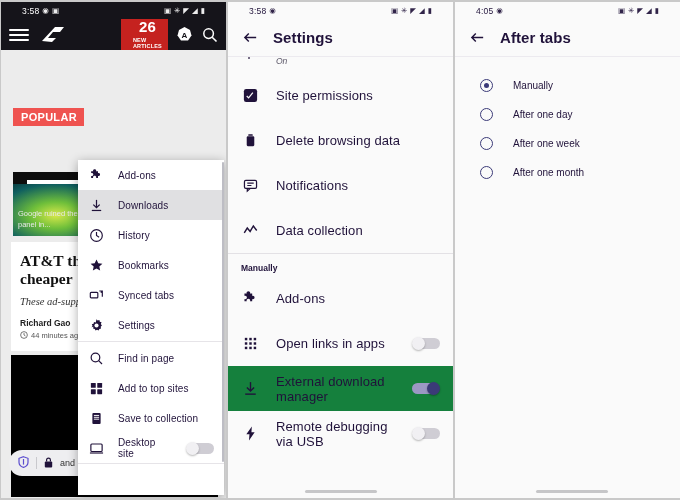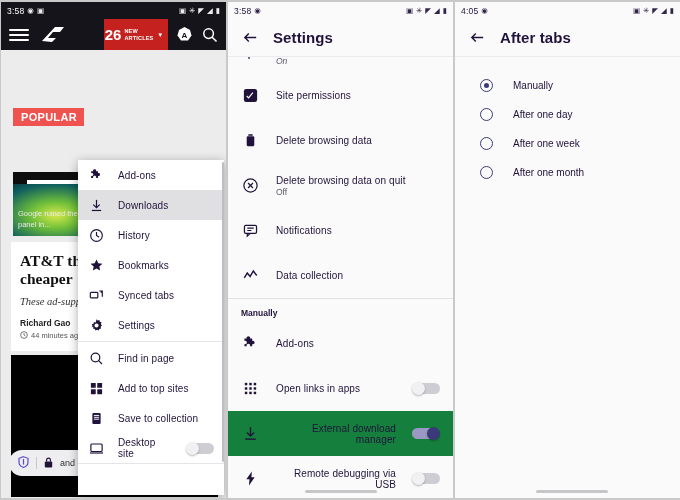--- a/index.html
+++ b/index.html
@@ -30,7 +30,7 @@
     height: 17px;
     display: flex; align-items: center;
     justify-content: space-between;
-    padding: 0 6px;
+    padding: 0 21px;
     font-size: 8.5px;
     color: #20123a;
     background: #fafafa;

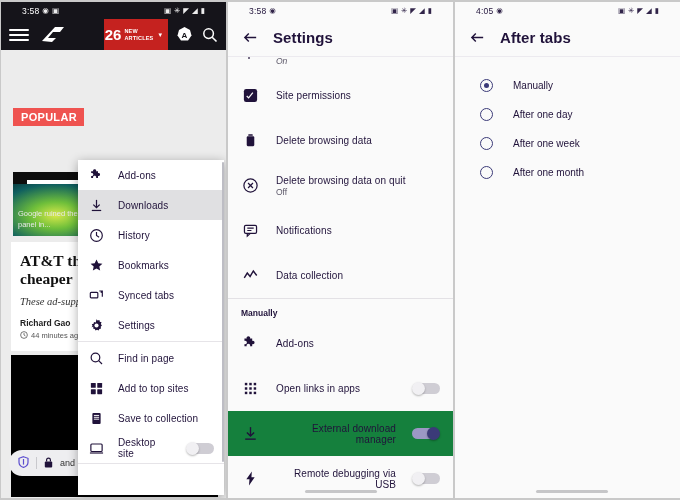--- a/index.html
+++ b/index.html
@@ -78,8 +78,9 @@
     color: #fff;
     height: 31px;
     display: flex; align-items: center;
-    padding: 0 6px 0 1px;
+    padding: 0 6px 0 12px;
     gap: 3px;
+    flex-direction: column;
   }
   .badge .num { font-size: 15px; font-weight: bold; line-height: 1; }
   .badge .lbl { font-size: 5.5px; font-weight: bold; line-height: 1.15; letter-spacing:.2px;}

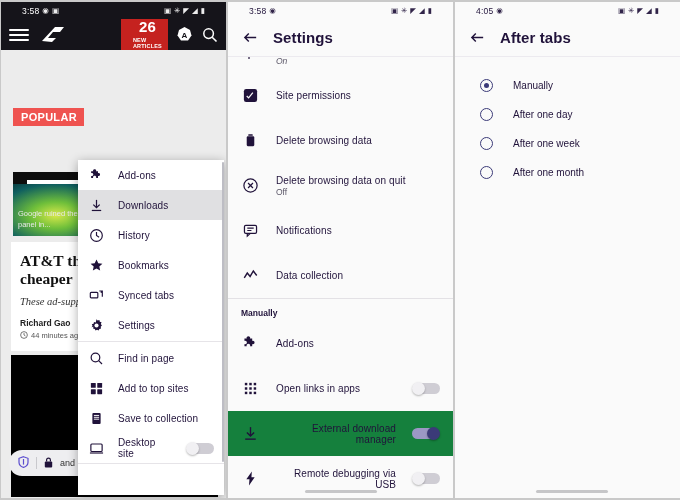--- a/index.html
+++ b/index.html
@@ -188,7 +188,7 @@
   .srow.sel { background:#15803d; }
   .srow .s-ico { width:19px; height:19px; flex:0 0 19px; display:flex; align-items:center; justify-content:center; color:#20123a;}
   .srow .s-txt { display:flex; flex-direction:column; justify-content:center; gap:1px;}
-  .srow .s-lb { font-size:10px; color:#20123a; letter-spacing:.1px;text-align:right;}
+  .srow .s-lb { font-size:13px; color:#20123a; letter-spacing:.1px;}
   .srow .s-sub { font-size:8.5px; color:#5b5768; }
   .srow .toggle { margin-left:auto; }
   .sgroup {

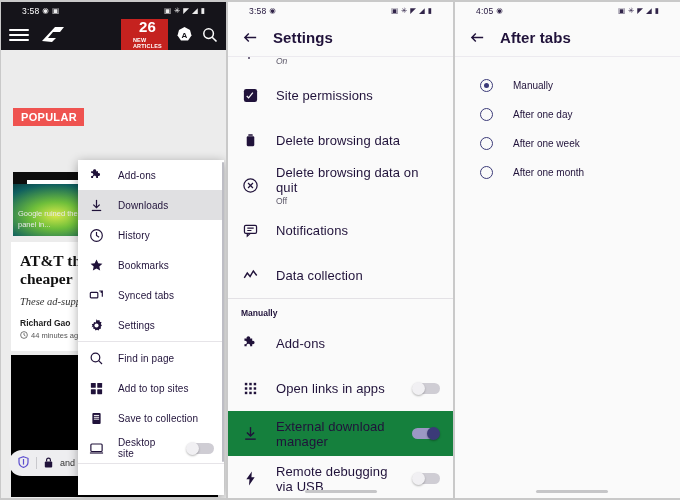--- a/index.html
+++ b/index.html
@@ -522,18 +522,6 @@
           </span>
       </div>
 
-      <div class="srow">
-        <span class="s-ico">
-          <svg width="17" height="17" viewBox="0 0 18 18" fill="none" stroke="#20123a" stroke-width="1.3">
-              <circle cx="9" cy="9" r="7"></circle>
-              <path d="M6.4 6.4l5.2 5.2M11.6 6.4l-5.2 5.2"></path>
-            </svg>
-        </span>
-        <span class="s-txt">
-          <span class="s-lb">Delete browsing data on quit</span>
-          <span class="s-sub">Off</span>
-        </span>
-      </div>
 
       <div class="srow">
         <span class="s-ico">

